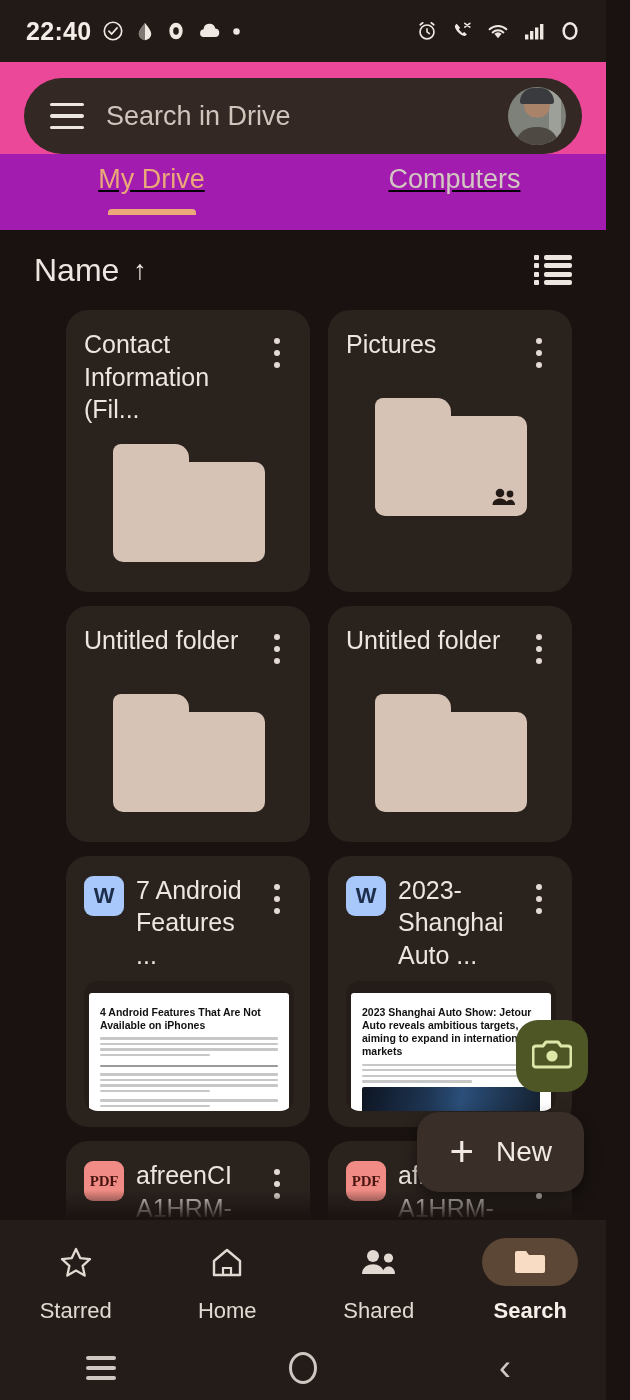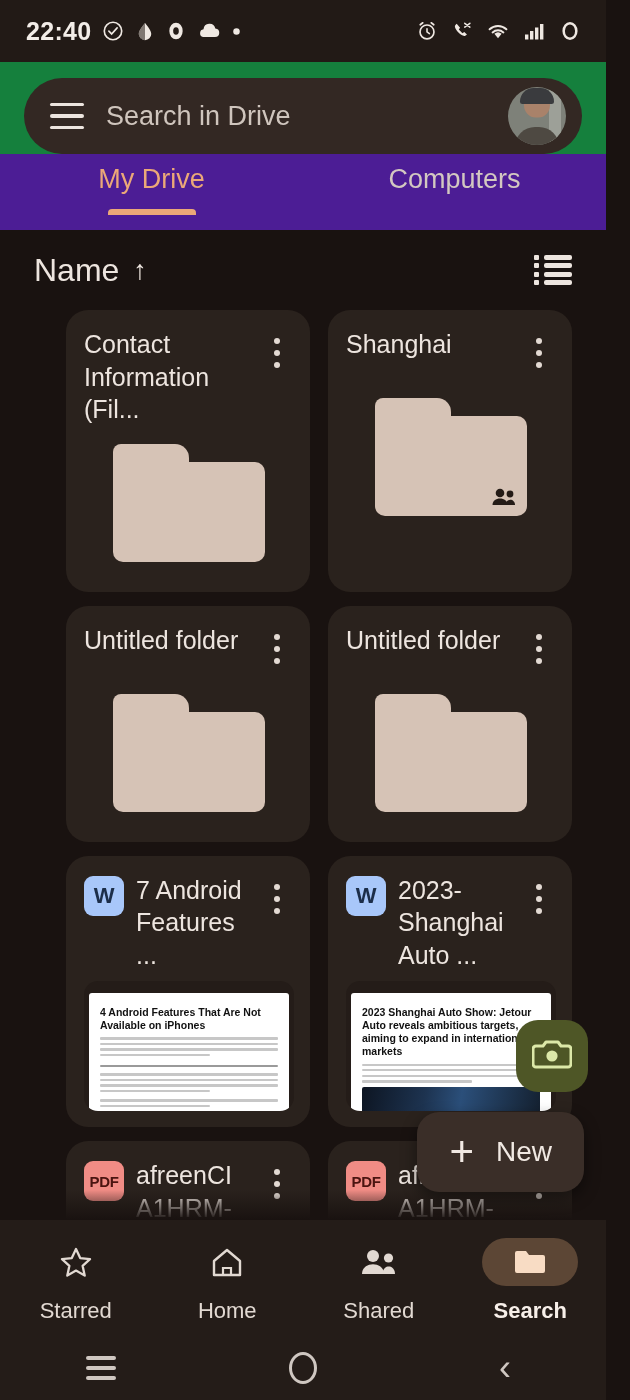--- a/index.html
+++ b/index.html
@@ -22,7 +22,7 @@
   .sb-ico { display: inline-flex; align-items: center; justify-content: center; color: #EFE8E2; }
 
   
-  .searchwrap { padding: 16px 24px 0 24px; background: #15803d; }
+  .searchwrap { padding: 16px 24px 0 24px; background: #ec4899; }
   .searchbar {
     height: 76px; background: #332823; border-radius: 38px;
     display: flex; align-items: center; padding: 0 16px 0 26px; gap: 22px;

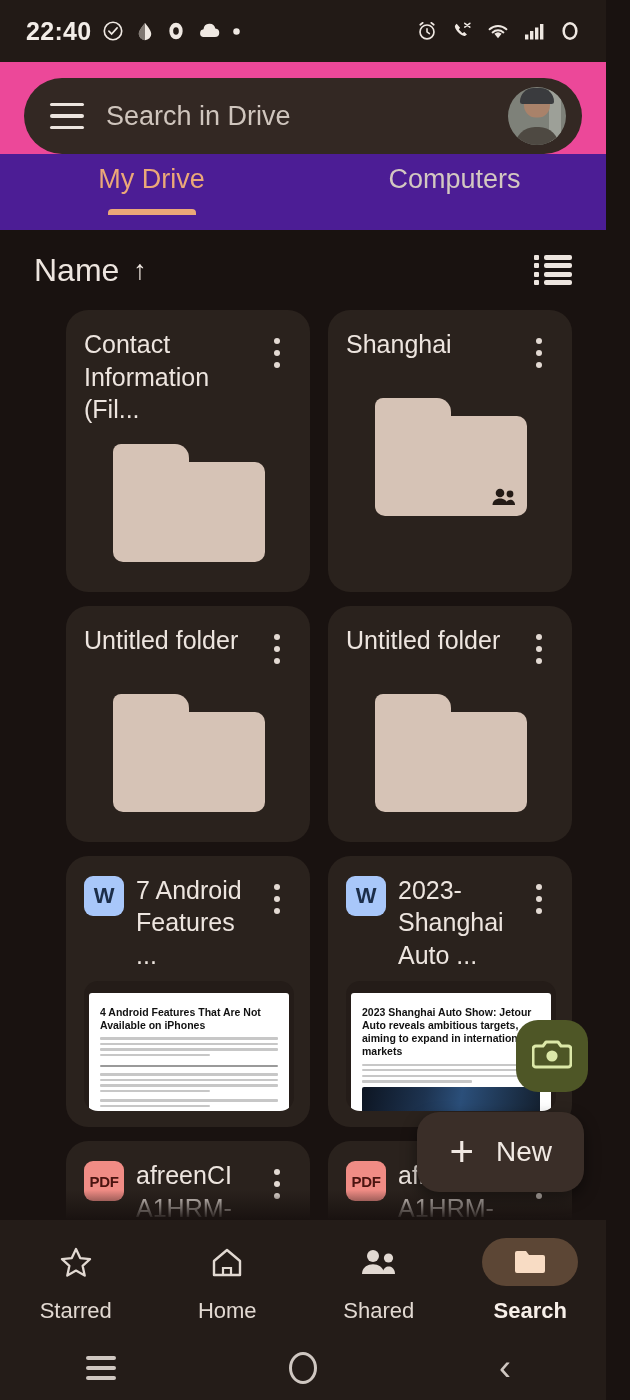--- a/index.html
+++ b/index.html
@@ -40,7 +40,7 @@
   .avatar .bgstripe { position:absolute; right:5px; top:0; width:12px; height:100%; background:#9DA098; }
 
   
-  .tabs { display: flex; background: #4c1d95; height: 76px; padding-top: 10px; }
+  .tabs { display: flex; background: #a21caf; height: 76px; padding-top: 10px; text-decoration: underline; }
   .tab { flex: 1; display: flex; flex-direction: column; align-items: center; justify-content: flex-start; cursor: pointer; }
   .tab span { font-size: 27px; color: #D3C8C1; }
   .tab.active span { color: #EBA878; }

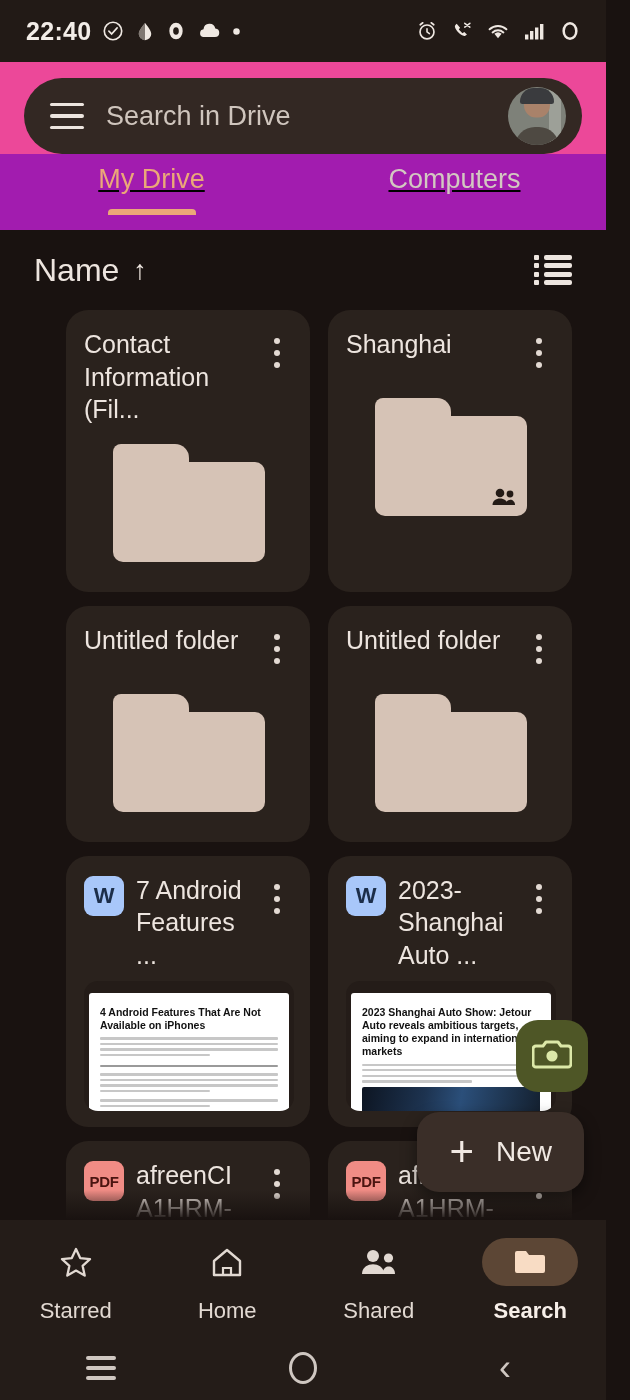--- a/index.html
+++ b/index.html
@@ -260,7 +260,7 @@
 
     <div class="card">
       <div class="card-head">
-        <span class="cardtitle">Shanghai</span>
+        <span class="cardtitle">Pictures</span>
         <span class="kebab">
             <i></i>
             <i></i>

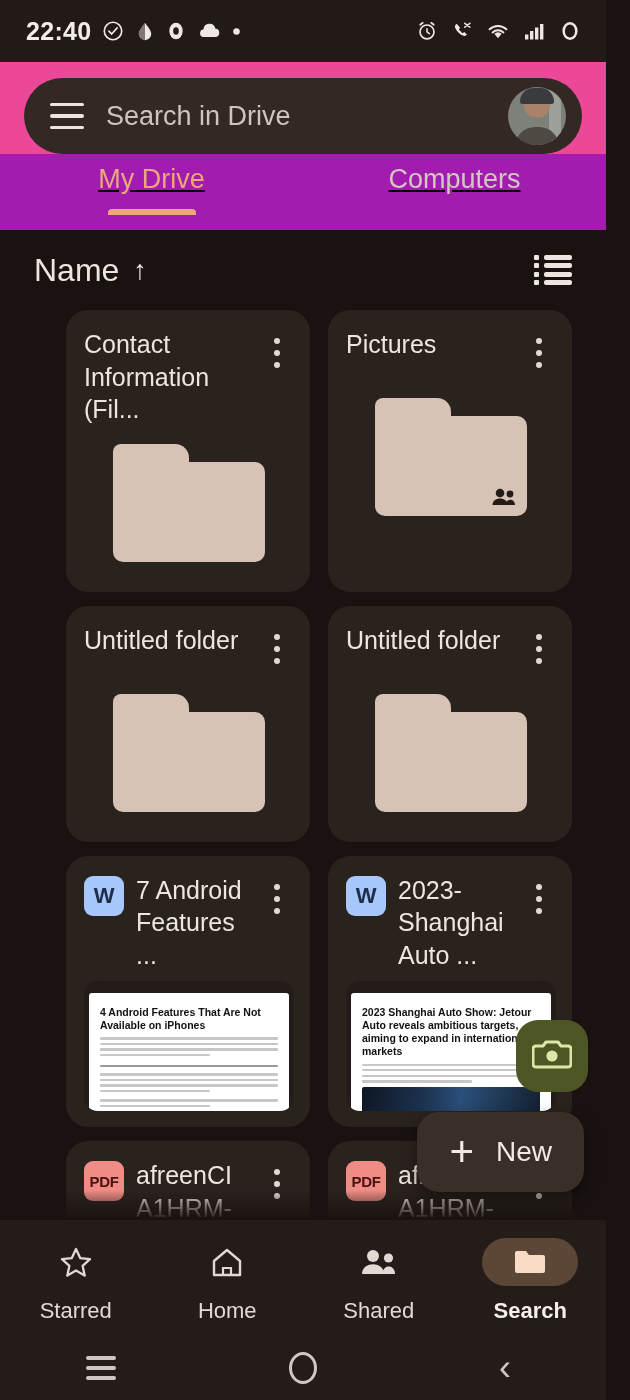--- a/index.html
+++ b/index.html
@@ -68,7 +68,7 @@
     font-size: 19px; font-weight: 700; letter-spacing: -.3px;
   }
   .ftype.word { background: #A8C7FA; color: #1C2E4A; font-size: 22px; }
-  .ftype.pdf  { background: #F08C85; color: #4A1410; font-size: 15px; }
+  .ftype.pdf  { background: #F08C85; color: #4A1410; font-size: 15px; font-family: Liberation Serif, serif; }
   .cardtitle { flex: 1; font-size: 25px; line-height: 1.30; color: #EDE5DF; word-break: break-word; padding-right: 6px; }
   .kebab { width: 34px; flex: none; display: flex; flex-direction: column; align-items: center; gap: 6px; padding-top: 10px; cursor: pointer; }
   .kebab i { width: 6px; height: 6px; border-radius: 50%; background: #E3DAD3; display: block; }

